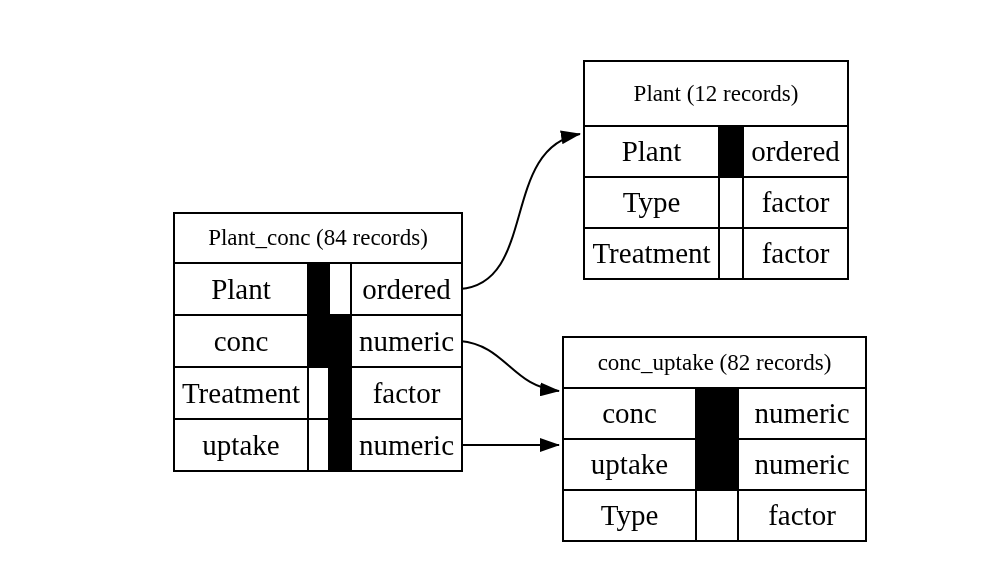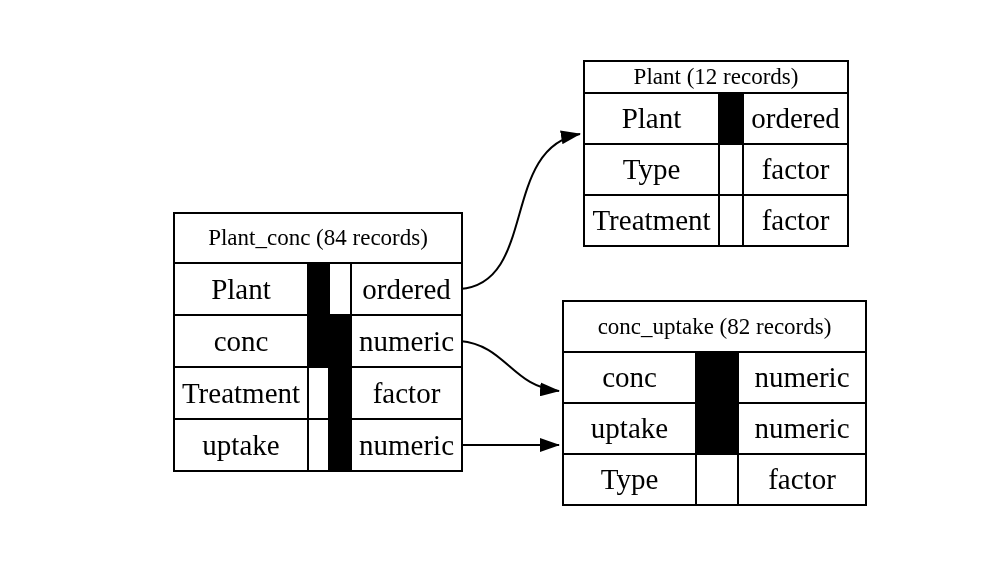--- a/index.html
+++ b/index.html
@@ -38,7 +38,7 @@
   
   #t-plant{left:583px;top:60px;width:264px;}
   #t-plant tr{height:51px;}
-  #t-plant tr.title-row{height:32px;}
+  #t-plant tr.title-row{height:65px;}
 
   
   #t-conc-uptake{left:562px;top:300px;width:303px;}

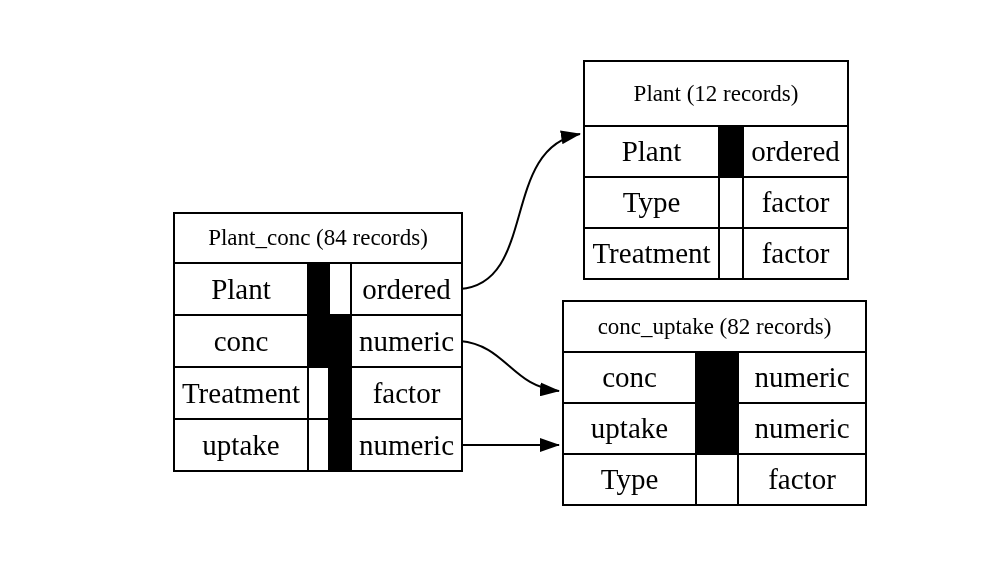--- a/index.html
+++ b/index.html
@@ -41,7 +41,7 @@
   #t-plant tr.title-row{height:65px;}
 
   
-  #t-conc-uptake{left:562px;top:300px;width:303px;}
+  #t-conc-uptake{left:562px;top:336px;width:303px;}
   #t-conc-uptake tr{height:51px;}
   #t-conc-uptake tr.title-row{height:51px;}
 

